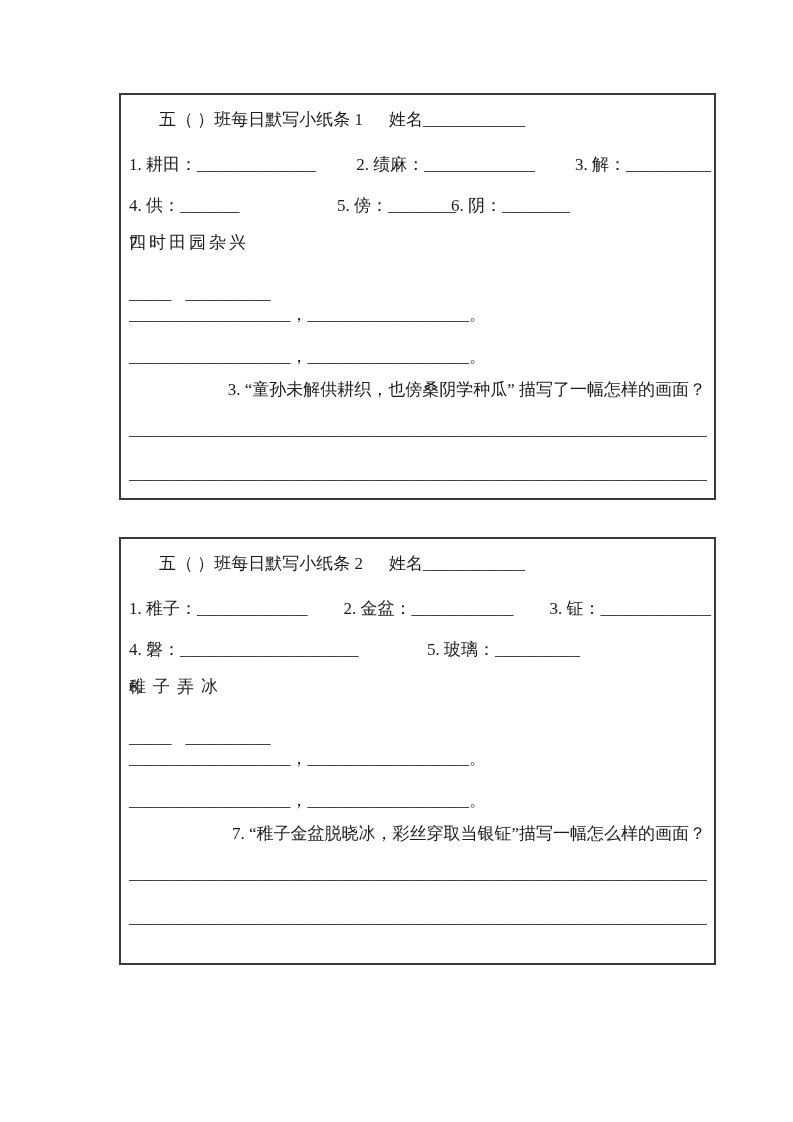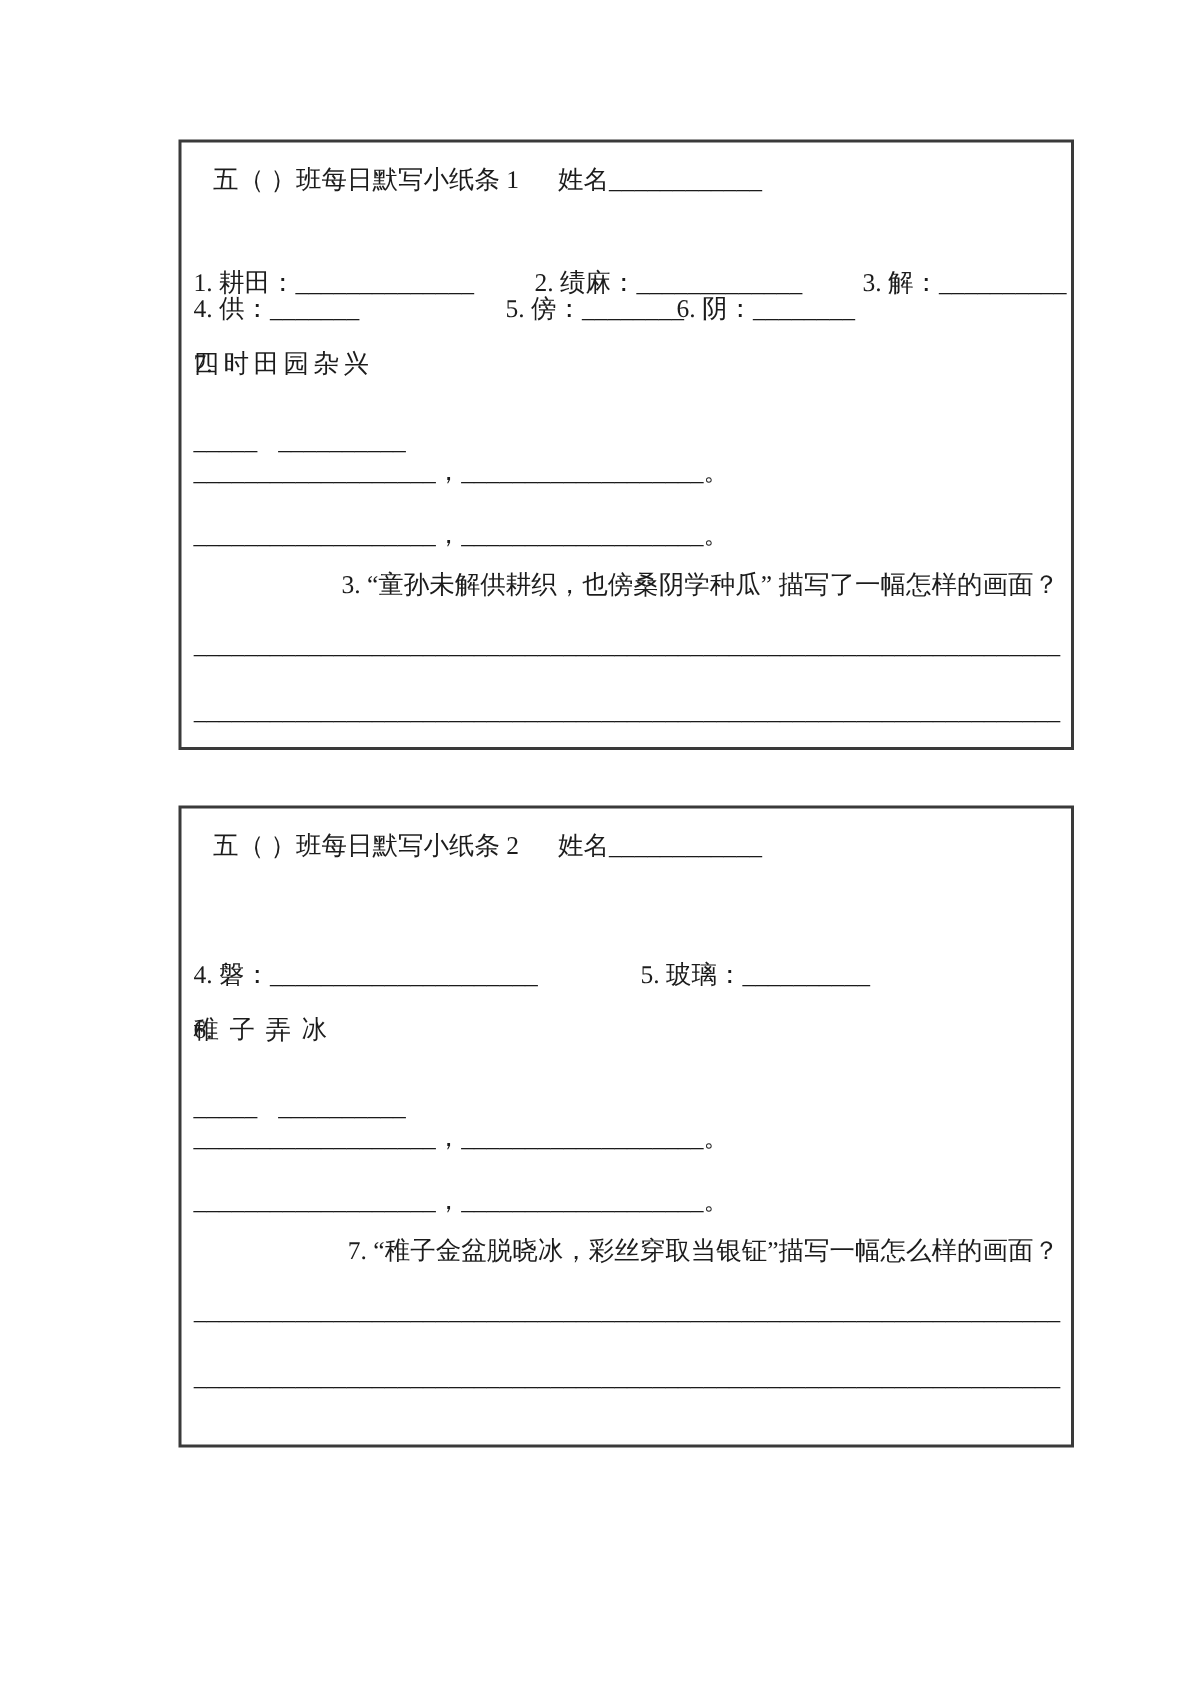--- a/index.html
+++ b/index.html
@@ -35,7 +35,7 @@
     padding: 0 8px;
     white-space: nowrap;
   }
-  .r-title    { top: 12px;  padding-left: 21px; }
+  .r-title    { top: 12px;  padding-left: 38px; }
   .r-vocab1   { top: 57px;  display: flex; justify-content: space-between; padding: 0 3px 0 8px; margin-top: 24px; }
   .r-vocab2   { top: 98px;  }
   .r-poem     { top: 135px; }

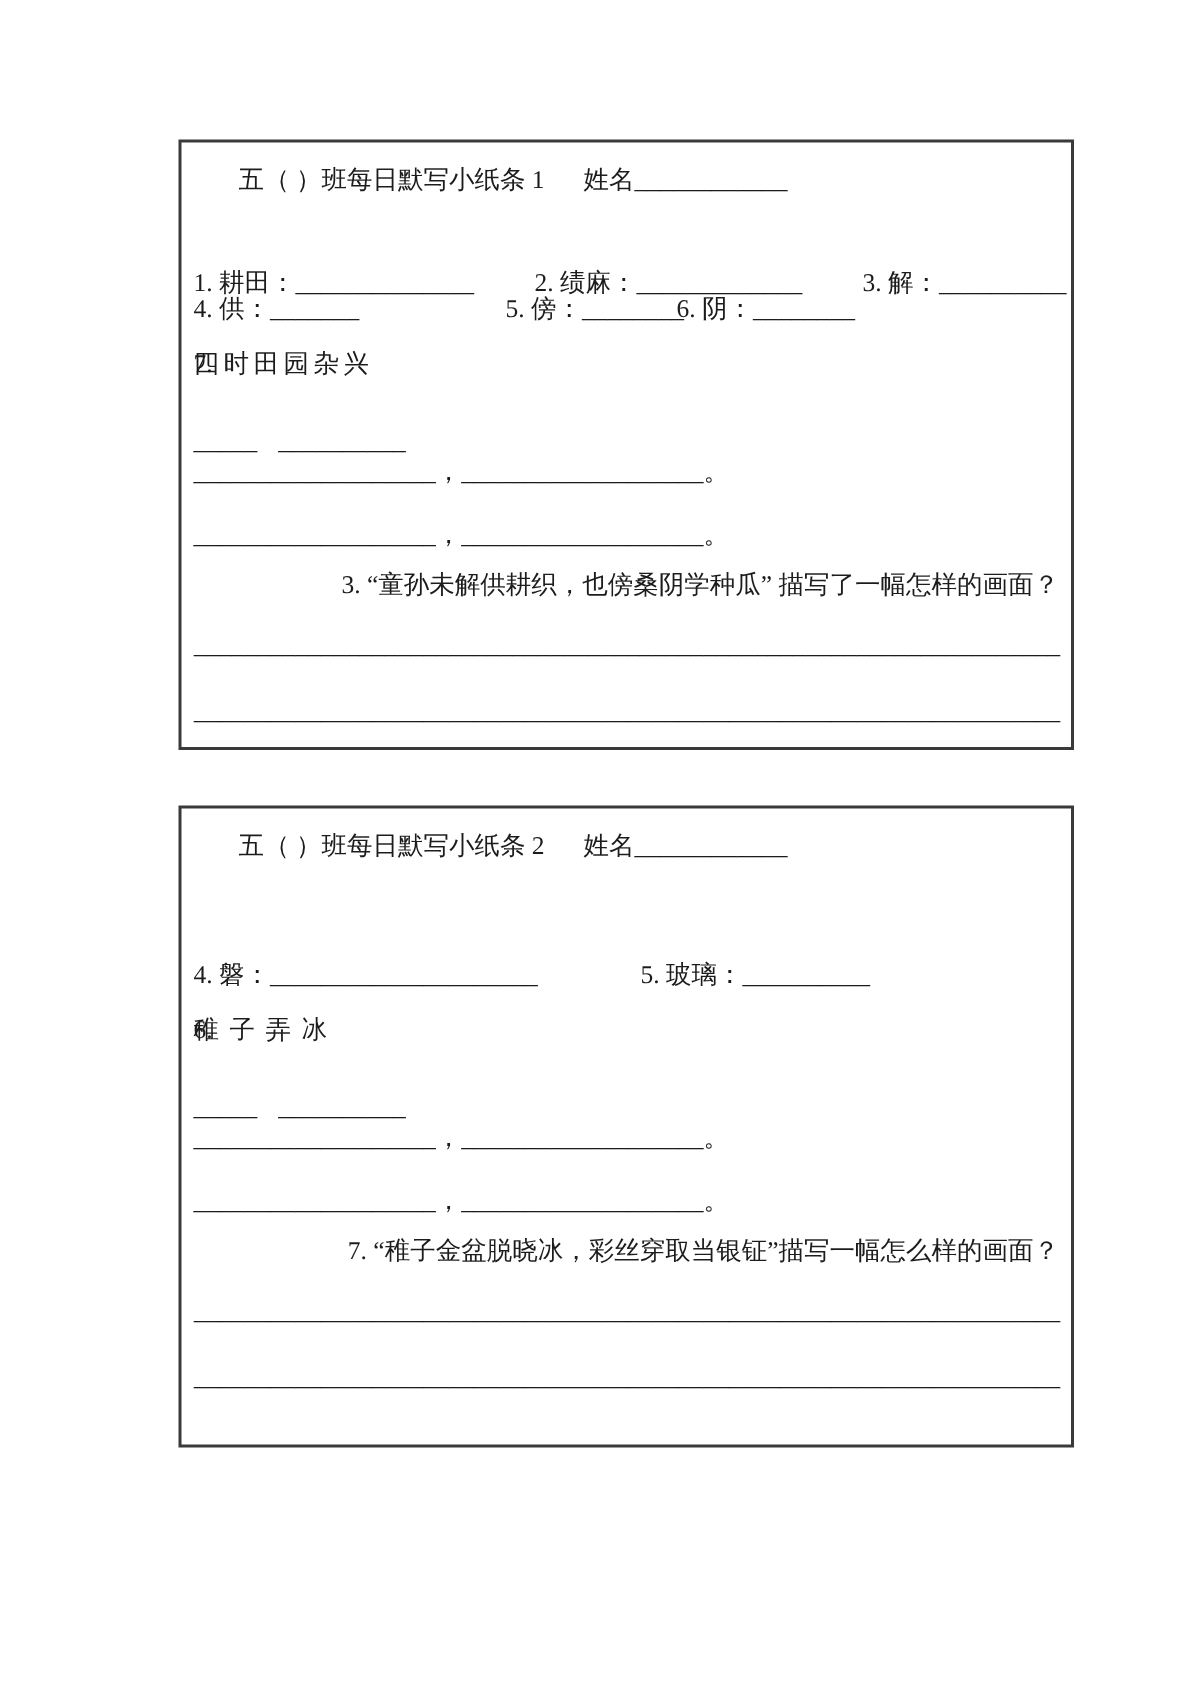--- a/index.html
+++ b/index.html
@@ -36,7 +36,7 @@
     white-space: nowrap;
   }
   .r-title    { top: 12px;  padding-left: 38px; }
-  .r-vocab1   { top: 57px;  display: flex; justify-content: space-between; padding: 0 3px 0 8px; margin-top: 24px; }
+  .r-vocab1   { top: 57px;  display: flex; justify-content: space-between; padding: 0 3px 0 8px; }
   .r-vocab2   { top: 98px;  }
   .r-poem     { top: 135px; }
   .r-authors  { top: 165px; margin-top: 21px; }

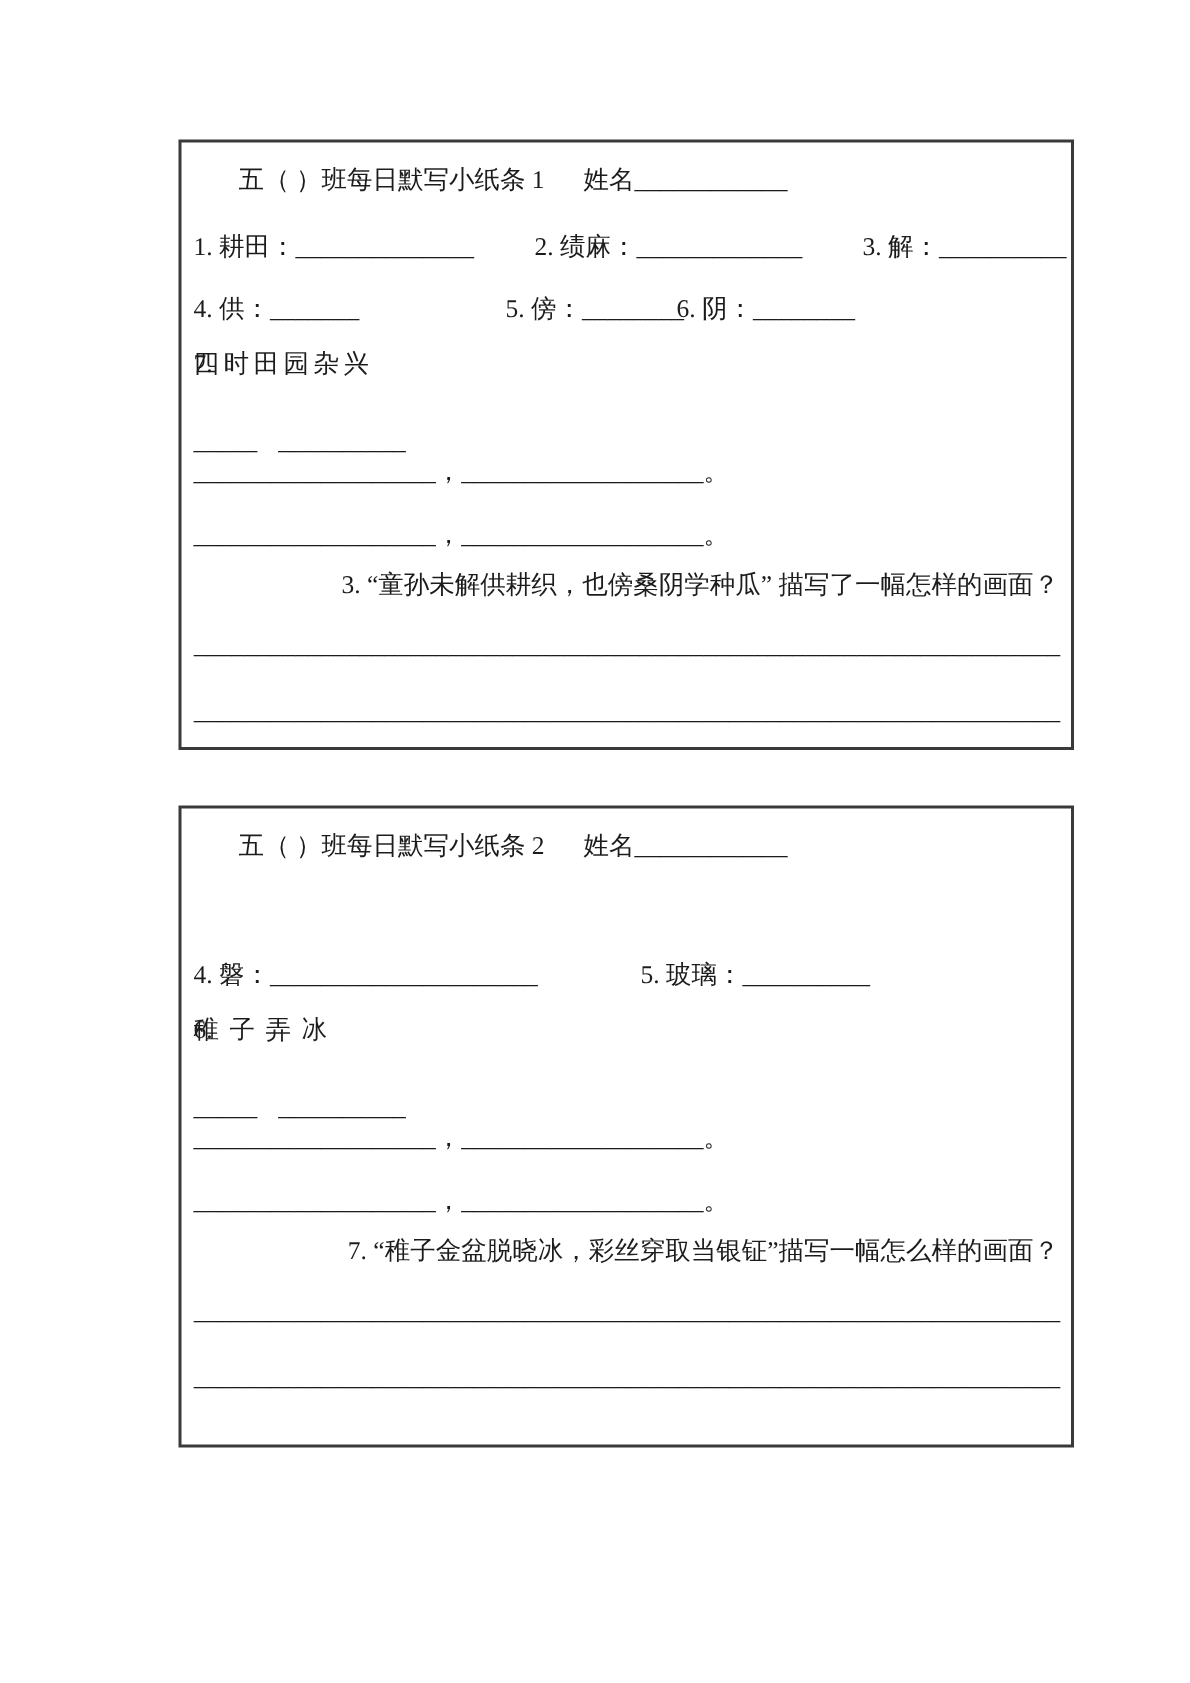--- a/index.html
+++ b/index.html
@@ -129,6 +129,11 @@
       <span>五（ ）班每日默写小纸条 2</span><span class="name-group"><span>姓名</span><span class="blank">____________</span></span>
     </div>
 
+    <div class="row r-vocab1">
+      <span><span>1. 稚子：</span><span class="blank">_____________</span></span>
+      <span><span>2. 金盆：</span><span class="blank">____________</span></span>
+      <span><span>3. 钲：</span><span class="blank">_____________</span></span>
+    </div>
 
     <div class="row r-vocab2">
       <span class="abs" style="left:8px"><span>4. 磐：</span><span class="blank">_____________________</span></span>

